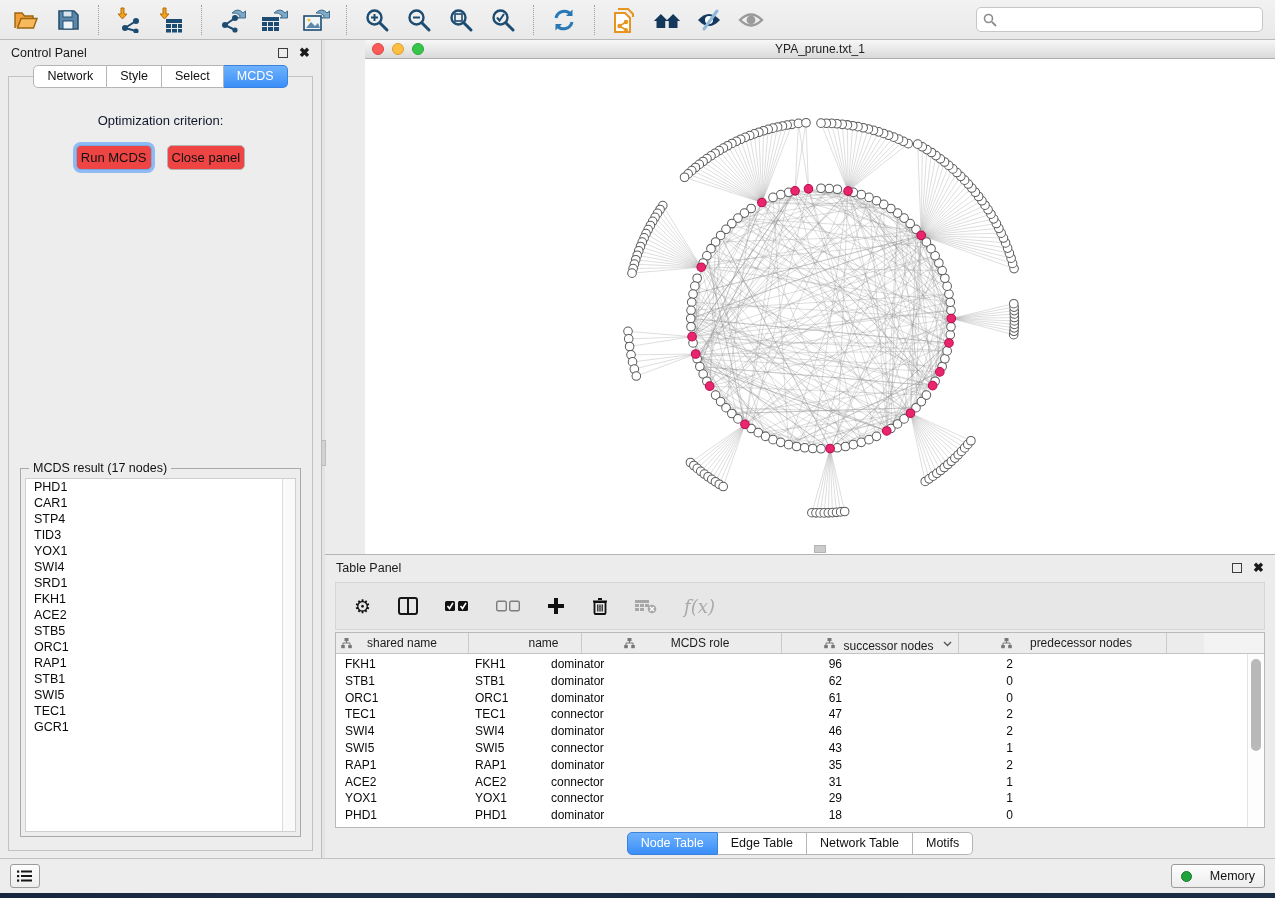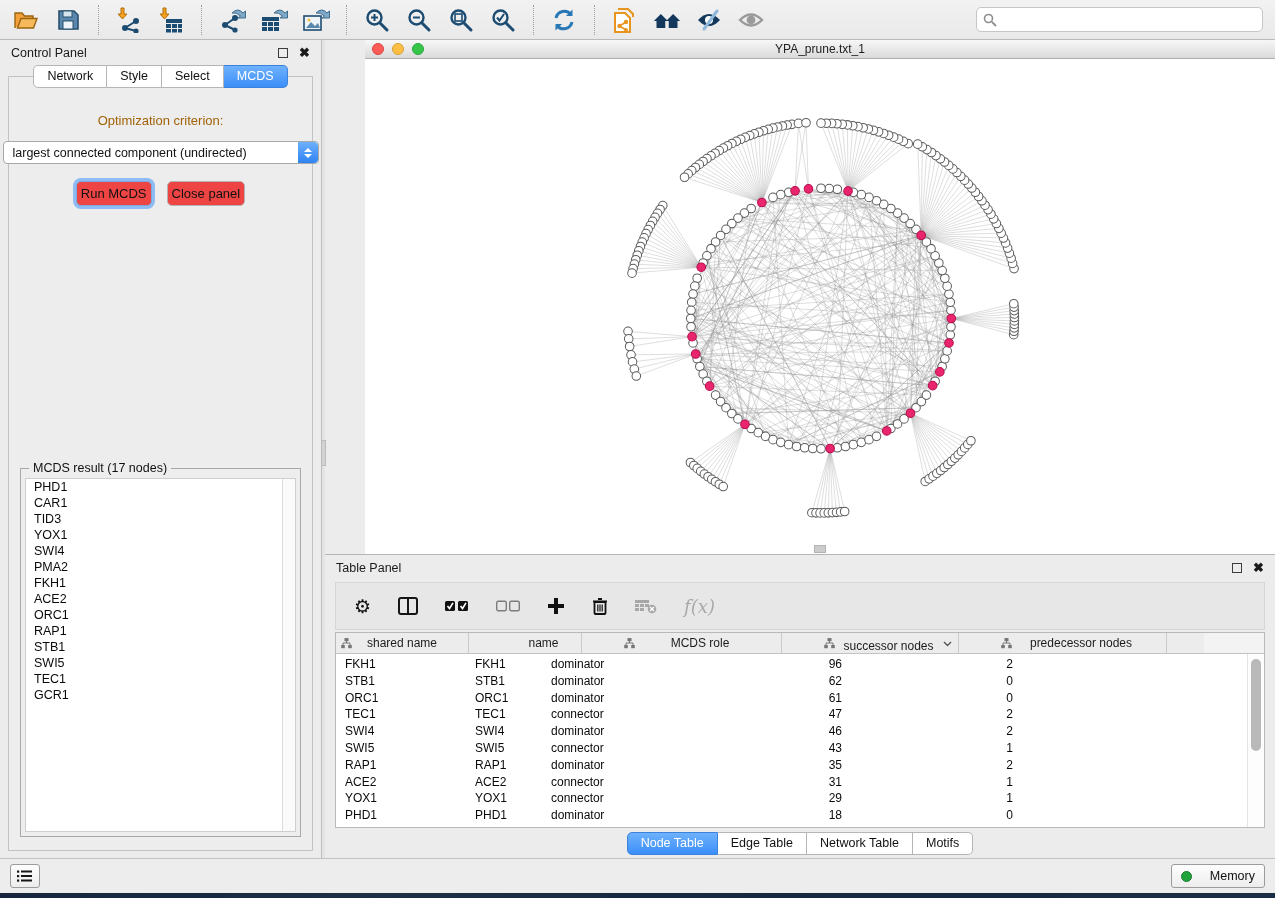--- a/index.html
+++ b/index.html
@@ -42,7 +42,7 @@
 
   .cp-body { flex:1; margin:-12px 8px 7px; padding-top:12px; border:1px solid #c2c2c2;
     background:#ededed; display:flex; flex-direction:column; align-items:center; min-height:0; }
-  .opt-label { margin-top:24px; font-size:13px; color:#a16207; }
+  .opt-label { margin-top:24px; font-size:13px; color:#0f172a; }
   .dropdown { margin-top:13px; width:316px; height:23px; background:#fff;
     border:1px solid #a8a8a8; border-radius:4px; display:flex; align-items:center; overflow:hidden; }
   .dropdown .dd-text { flex:1; font-size:12.5px; color:#111; padding-left:9px; white-space:nowrap; }

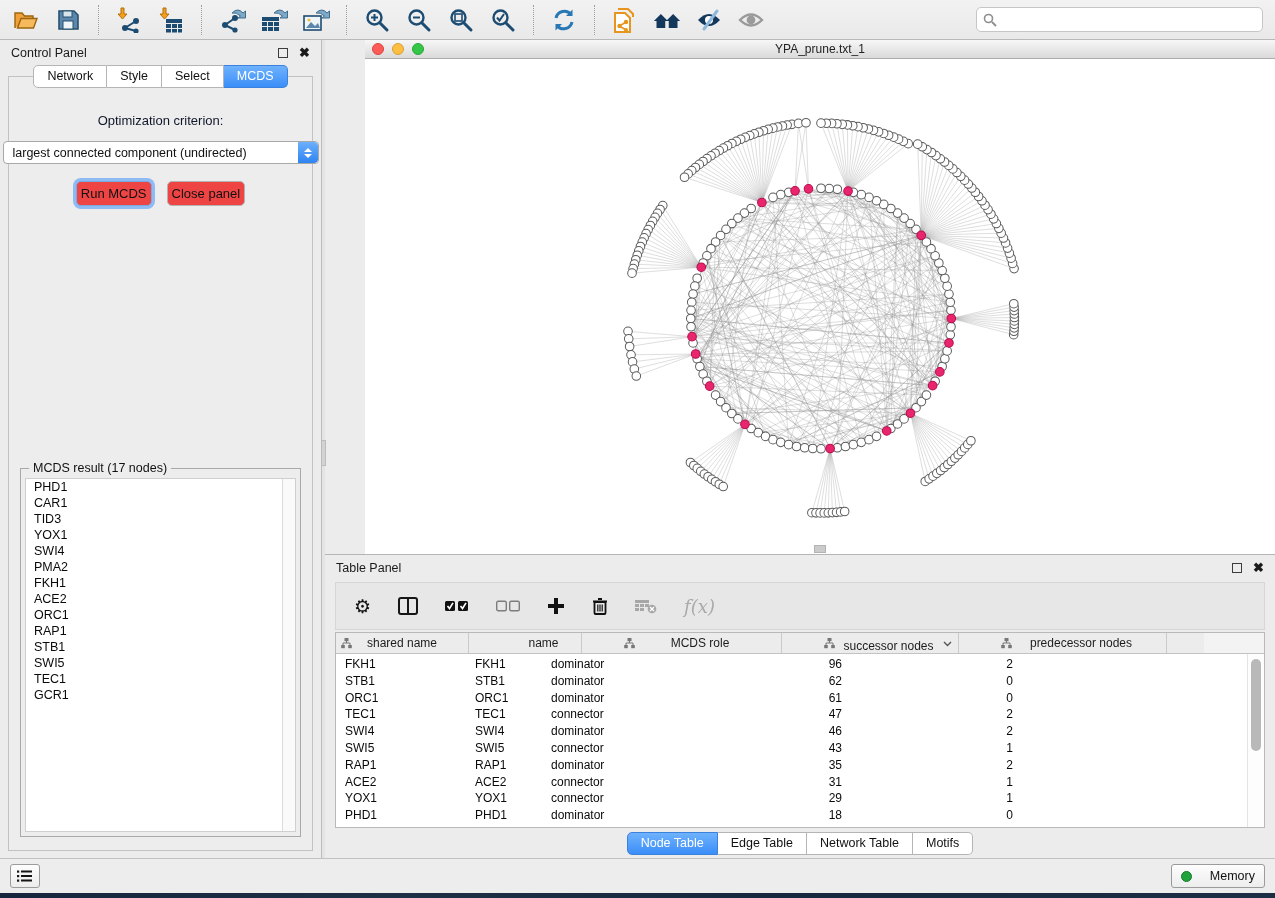--- a/index.html
+++ b/index.html
@@ -294,13 +294,6 @@
       </div>
       <div class="cp-body">
         <div class="opt-label">Optimization criterion:</div>
-        <div class="dropdown">
-          <span class="dd-text">largest connected component (undirected)</span>
-          <span class="dd-chevrons">
-              <i class="dd-up"></i>
-              <i class="dd-down"></i>
-            </span>
-        </div>
         <div class="btn-row">
           <button class="pbtn focused">Run MCDS</button>
           <button class="pbtn">Close panel</button>

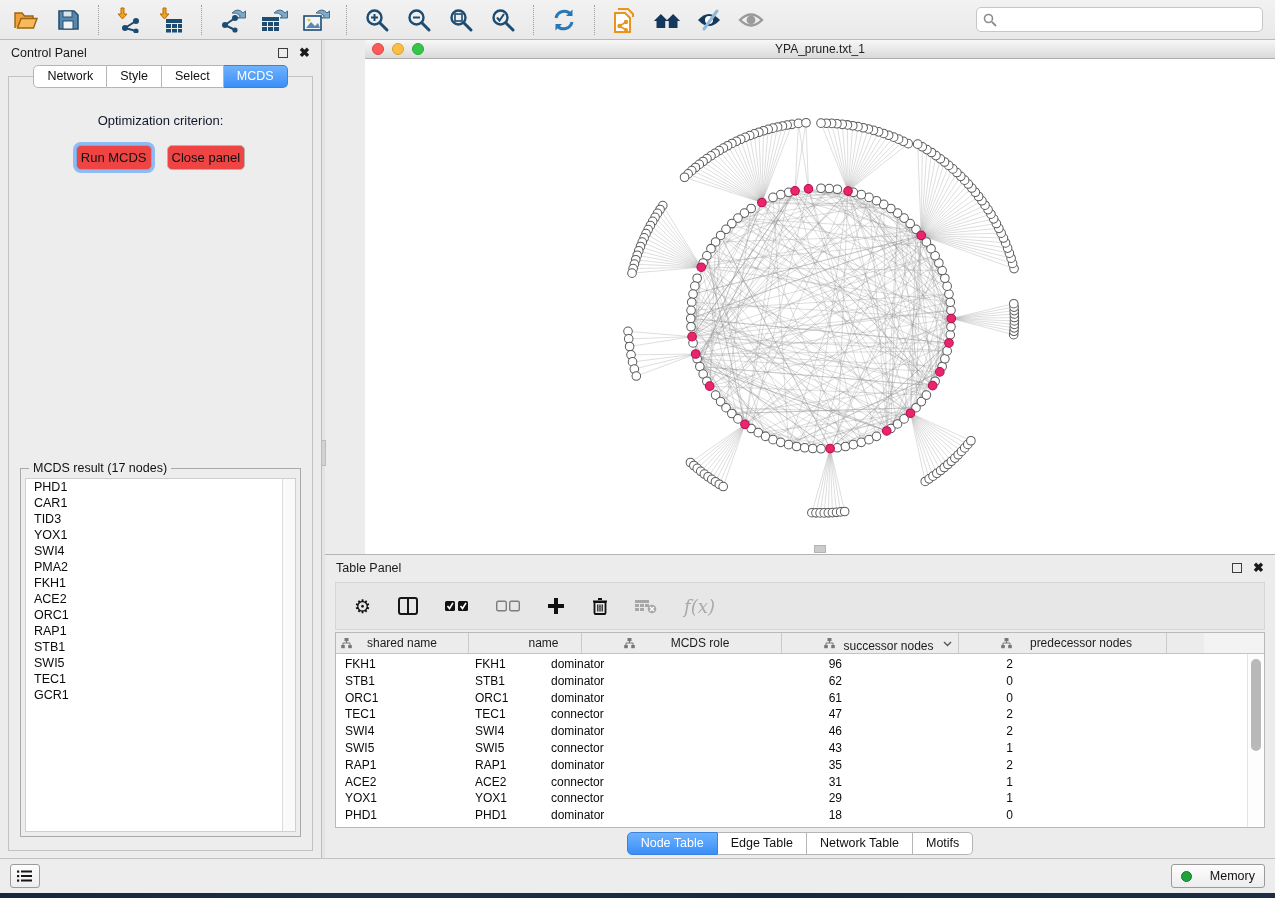--- a/index.html
+++ b/index.html
@@ -304,6 +304,7 @@
             <div>
                 <div class="mcds-item">PHD1</div>
                 <div class="mcds-item">CAR1</div>
+                <div class="mcds-item">STP4</div>
                 <div class="mcds-item">TID3</div>
                 <div class="mcds-item">YOX1</div>
                 <div class="mcds-item">SWI4</div>

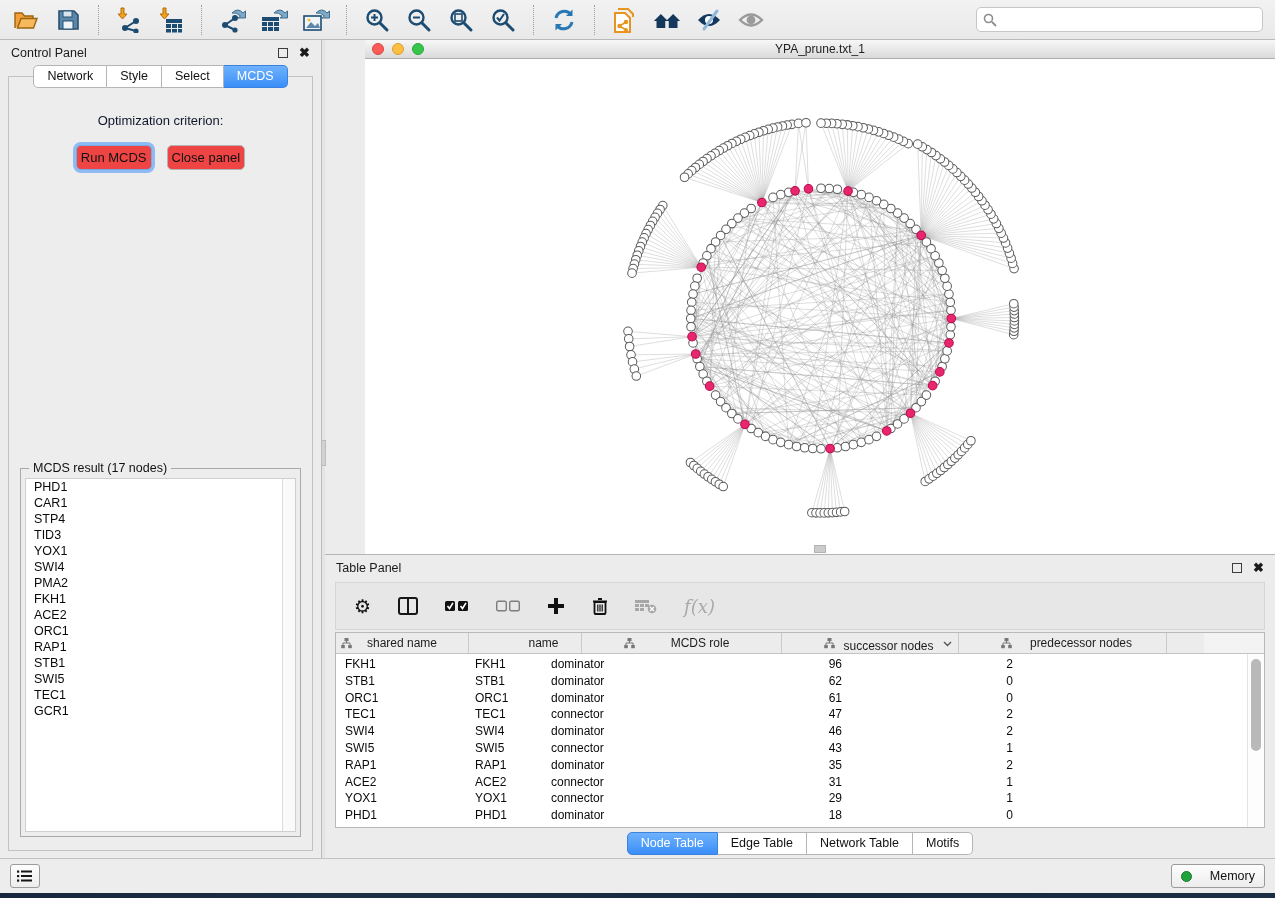--- a/index.html
+++ b/index.html
@@ -308,6 +308,7 @@
                 <div class="mcds-item">TID3</div>
                 <div class="mcds-item">YOX1</div>
                 <div class="mcds-item">SWI4</div>
+                <div class="mcds-item">SRD1</div>
                 <div class="mcds-item">PMA2</div>
                 <div class="mcds-item">FKH1</div>
                 <div class="mcds-item">ACE2</div>

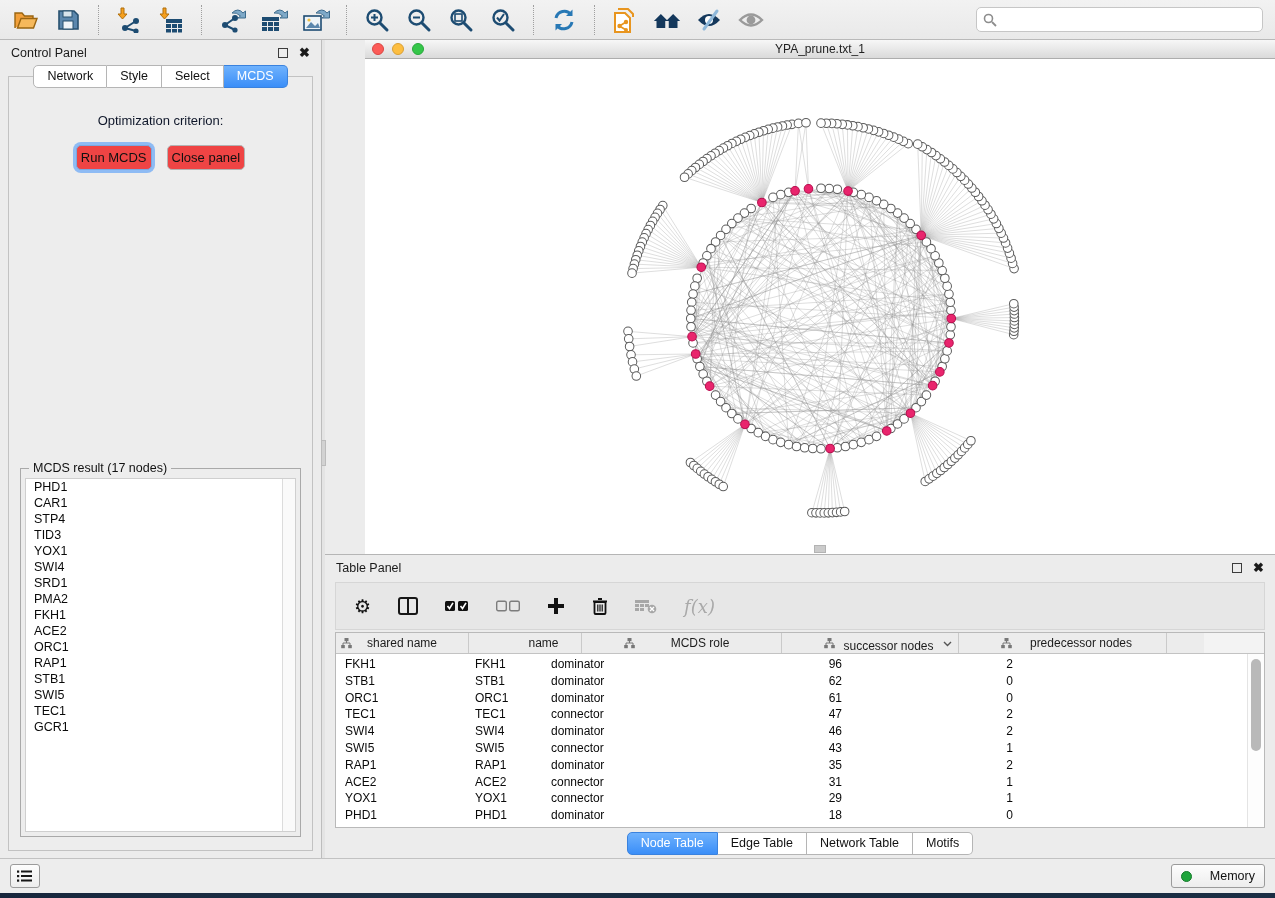--- a/index.html
+++ b/index.html
@@ -309,7 +309,6 @@
                 <div class="mcds-item">YOX1</div>
                 <div class="mcds-item">SWI4</div>
                 <div class="mcds-item">SRD1</div>
-                <div class="mcds-item">PMA2</div>
                 <div class="mcds-item">FKH1</div>
                 <div class="mcds-item">ACE2</div>
                 <div class="mcds-item">ORC1</div>

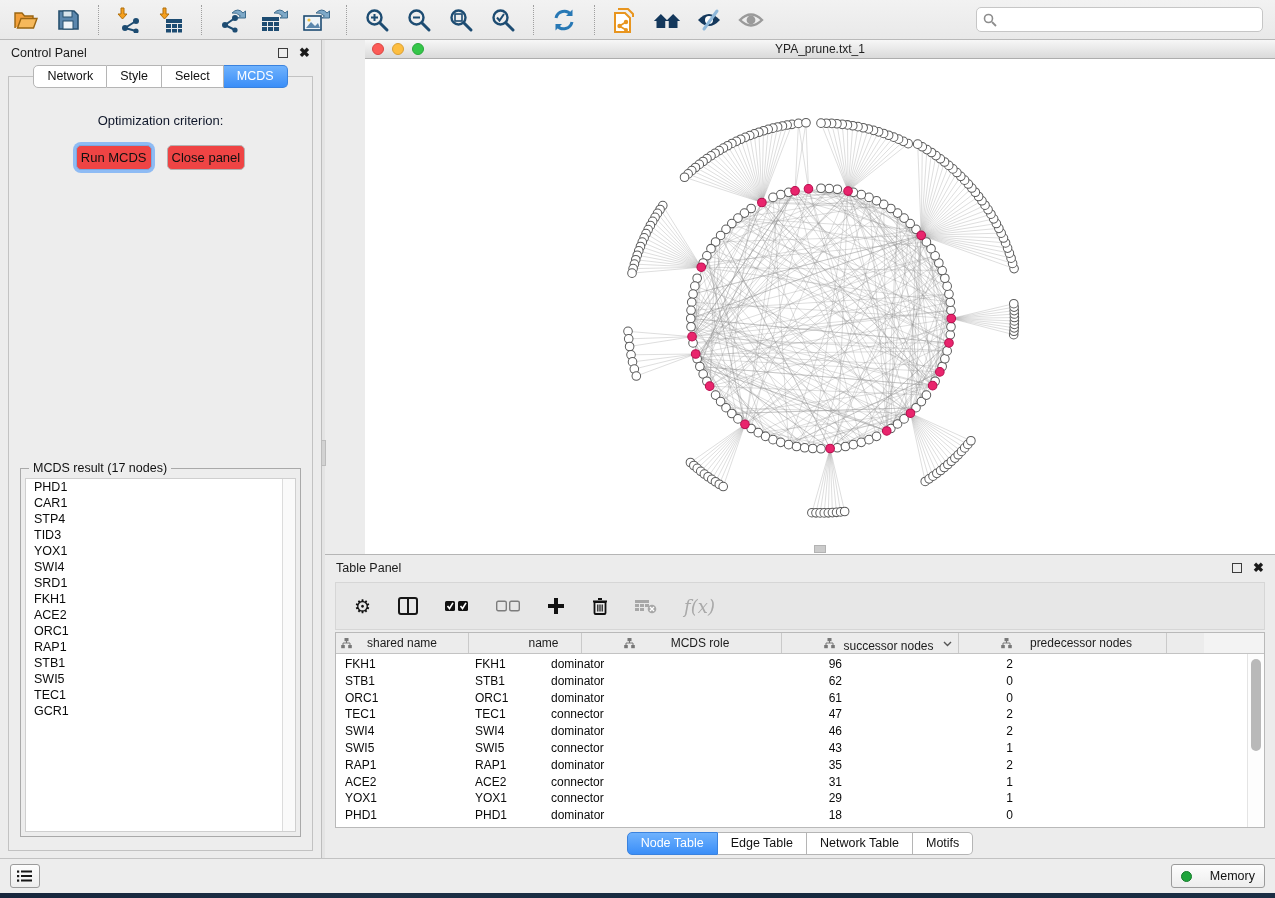--- a/index.html
+++ b/index.html
@@ -311,6 +311,7 @@
                 <div class="mcds-item">SRD1</div>
                 <div class="mcds-item">FKH1</div>
                 <div class="mcds-item">ACE2</div>
+                <div class="mcds-item">STB5</div>
                 <div class="mcds-item">ORC1</div>
                 <div class="mcds-item">RAP1</div>
                 <div class="mcds-item">STB1</div>

